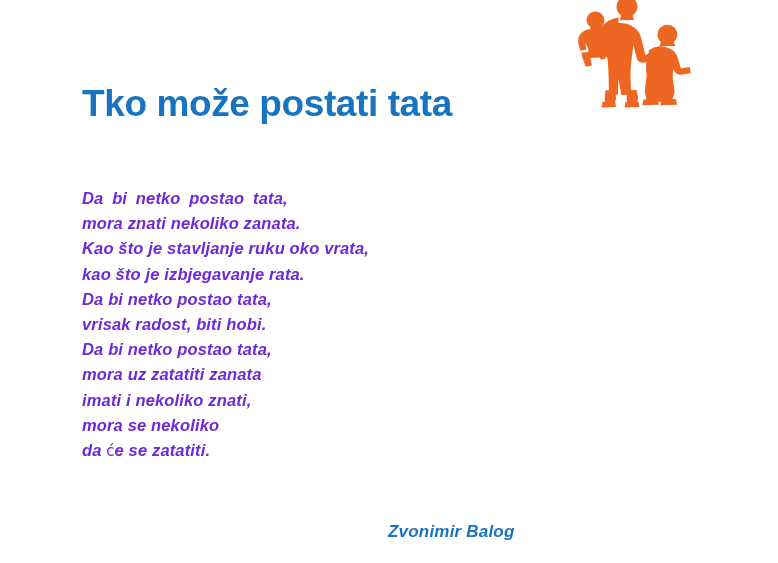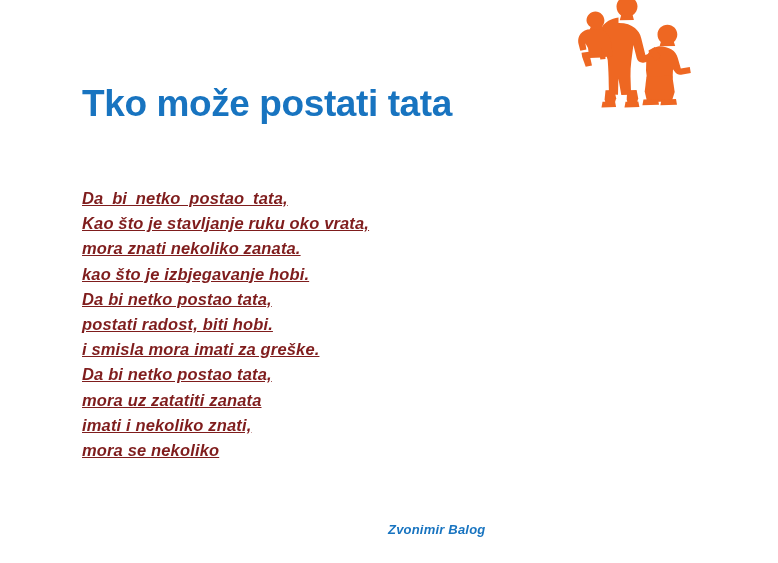--- a/index.html
+++ b/index.html
@@ -61,12 +61,11 @@
     font-size: 16.5px;
     font-weight: bold;
     font-style: italic;
-    color: #7f1d1d;
+    color: #6d28d9;
     line-height: 25.2px;
     height: 25.2px;
     white-space: nowrap;
     letter-spacing: 0.15px;
-    text-decoration: underline;
   }
   
   .poem-line.wide-spacing {

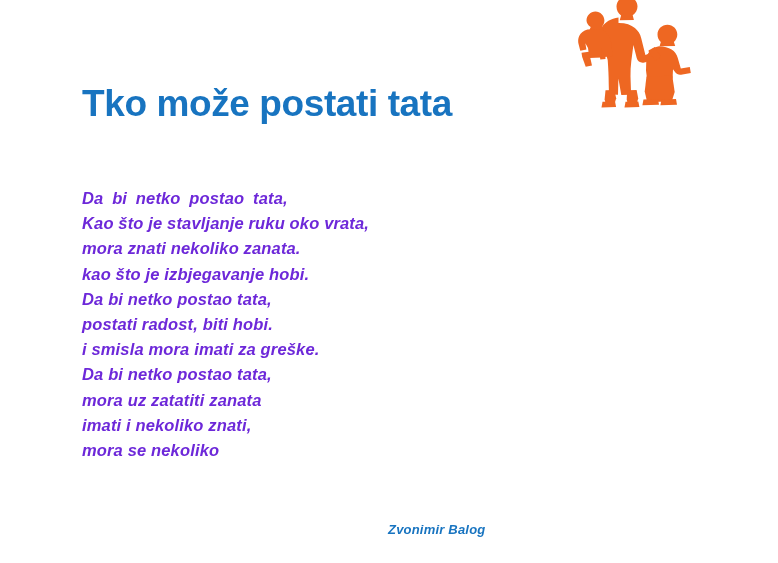--- a/index.html
+++ b/index.html
@@ -136,8 +136,8 @@
 
   <div id="poem">
     <div class="poem-line wide-spacing">Da bi  netko  postao  tata,</div>
+    <div class="poem-line">mora znati nekoliko zanata.</div>
     <div class="poem-line">Kao što je stavljanje ruku oko vrata,</div>
-    <div class="poem-line">mora znati nekoliko zanata.</div>
     <div class="poem-line">kao što je izbjegavanje hobi.</div>
     <div class="poem-line">Da bi netko postao tata,</div>
     <div class="poem-line">postati radost, biti hobi.</div>

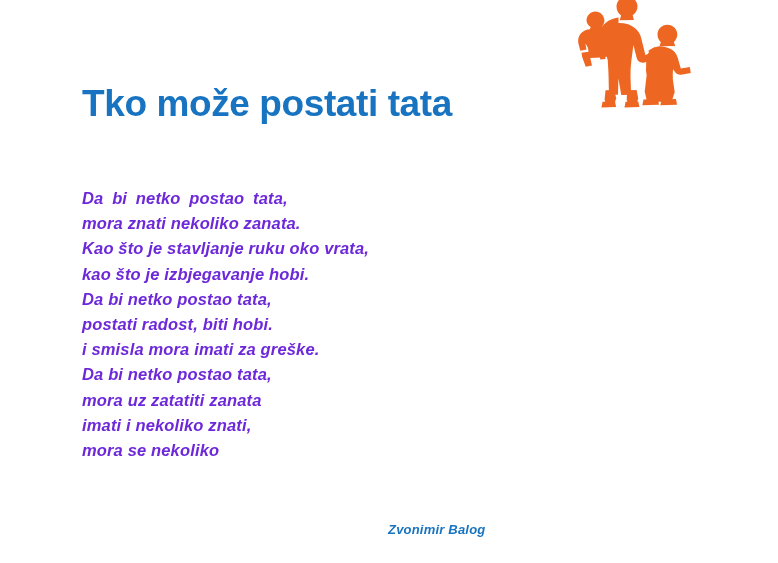--- a/index.html
+++ b/index.html
@@ -138,7 +138,7 @@
     <div class="poem-line wide-spacing">Da bi  netko  postao  tata,</div>
     <div class="poem-line">mora znati nekoliko zanata.</div>
     <div class="poem-line">Kao što je stavljanje ruku oko vrata,</div>
-    <div class="poem-line">kao što je izbjegavanje hobi.</div>
+    <div class="poem-line">kao što je izbjegavanje rata.</div>
     <div class="poem-line">Da bi netko postao tata,</div>
     <div class="poem-line">postati radost, biti hobi.</div>
     <div class="poem-line">i smisla mora imati za greške.</div>

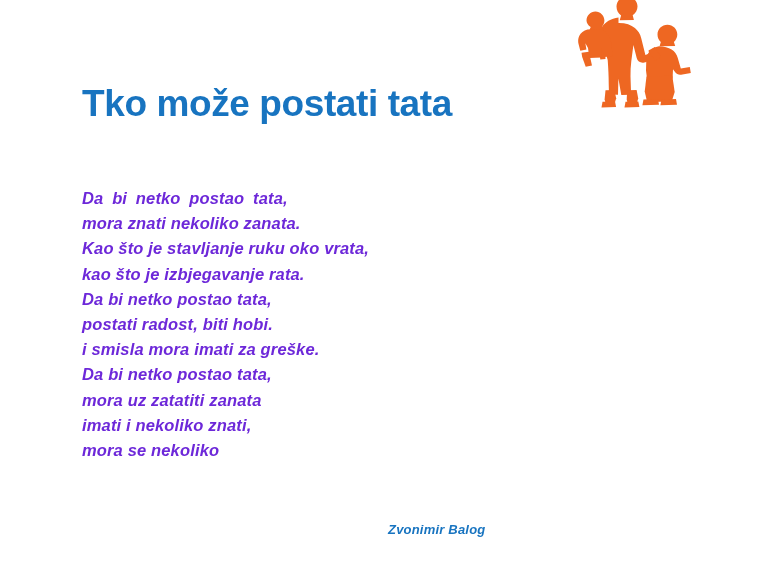--- a/index.html
+++ b/index.html
@@ -140,7 +140,7 @@
     <div class="poem-line">Kao što je stavljanje ruku oko vrata,</div>
     <div class="poem-line">kao što je izbjegavanje rata.</div>
     <div class="poem-line">Da bi netko postao tata,</div>
-    <div class="poem-line">postati radost, biti hobi.</div>
+    <div class="poem-line">vrisak radost, biti hobi.</div>
     <div class="poem-line">i smisla mora imati za greške.</div>
     <div class="poem-line">Da bi netko postao tata,</div>
     <div class="poem-line">mora uz zatatiti zanata</div>

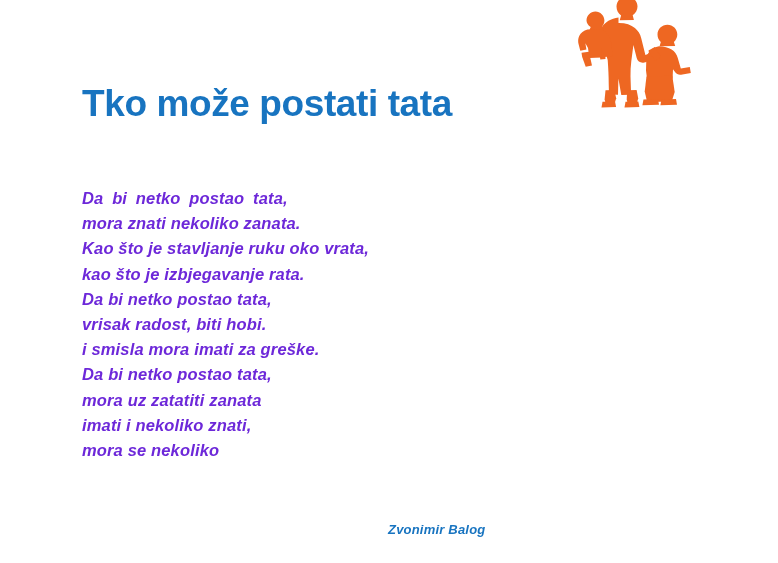--- a/index.html
+++ b/index.html
@@ -141,7 +141,6 @@
     <div class="poem-line">kao što je izbjegavanje rata.</div>
     <div class="poem-line">Da bi netko postao tata,</div>
     <div class="poem-line">vrisak radost, biti hobi.</div>
-    <div class="poem-line">i smisla mora imati za greške.</div>
     <div class="poem-line">Da bi netko postao tata,</div>
     <div class="poem-line">mora uz zatatiti zanata</div>
     <div class="poem-line">imati i nekoliko znati,</div>

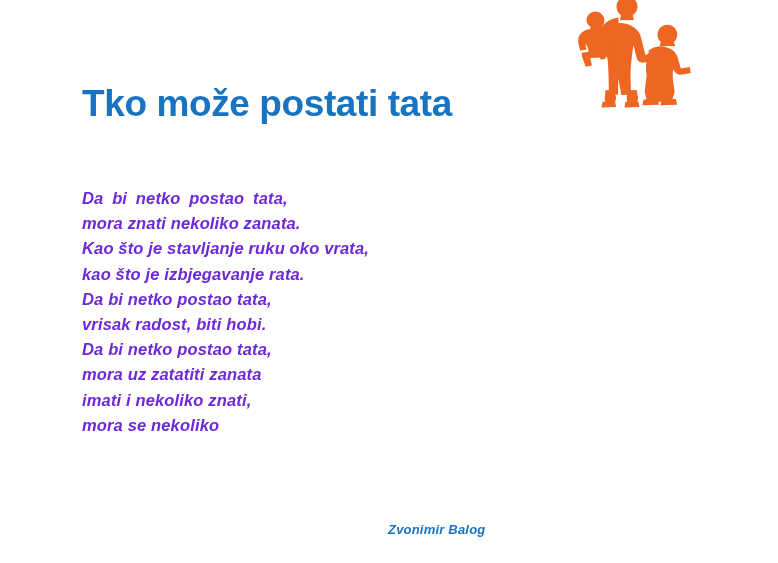--- a/index.html
+++ b/index.html
@@ -145,6 +145,7 @@
     <div class="poem-line">mora uz zatatiti zanata</div>
     <div class="poem-line">imati i nekoliko znati,</div>
     <div class="poem-line">mora se nekoliko</div>
+    <div class="poem-line">da <span class="fallback-glyph">ć</span>e se zatatiti.</div>
   </div>
 
   <div id="author">Zvonimir Balog</div>

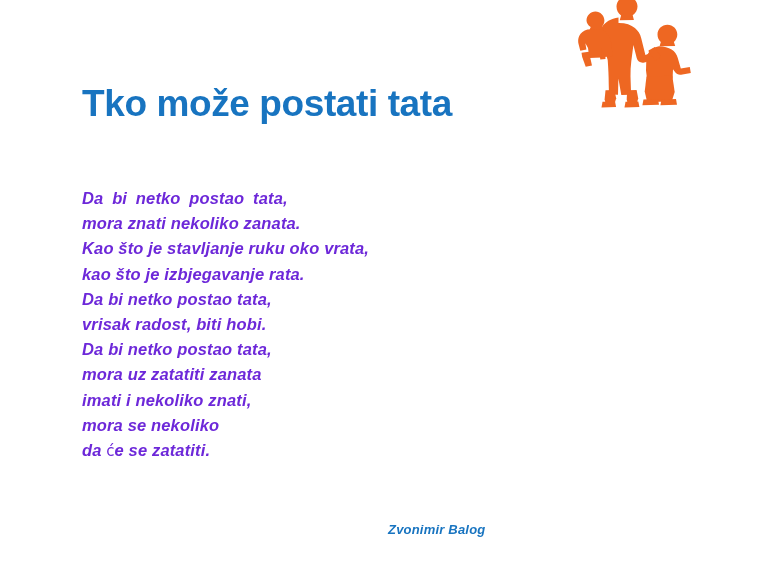--- a/index.html
+++ b/index.html
@@ -85,7 +85,7 @@
     position: absolute;
     left: 388px;
     top: 522px;
-    font-size: 13px;
+    font-size: 17px;
     font-weight: bold;
     font-style: italic;
     color: #1874c0;

